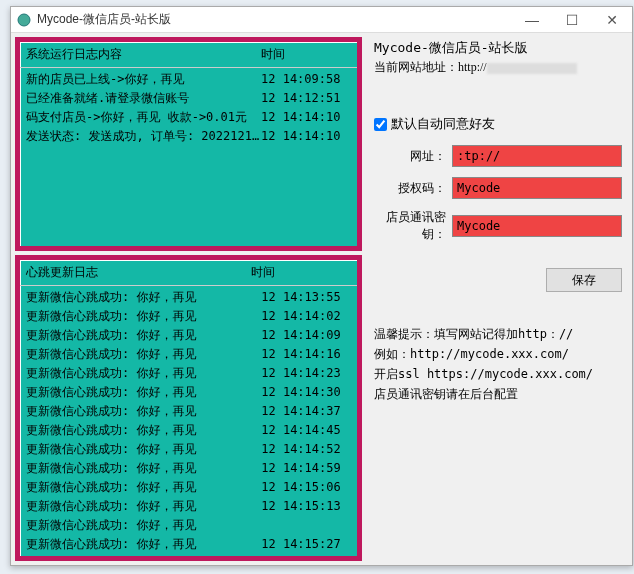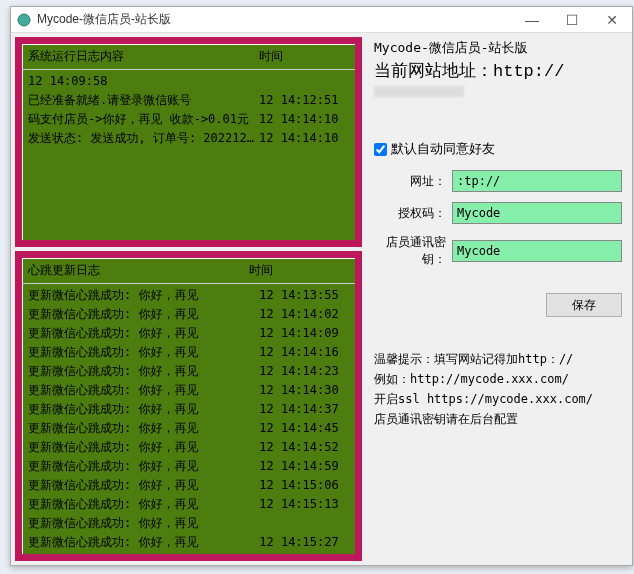--- a/index.html
+++ b/index.html
@@ -65,8 +65,8 @@
     gap: 4px;
   }
   .log-panel {
-    background: #4d7c0f;
-    border: 7px solid #be185d;
+    background: #14b8a6;
+    border: 5px solid #be185d;
     box-shadow: inset 1px 1px 0 #fff;
     display: flex;
     flex-direction: column;

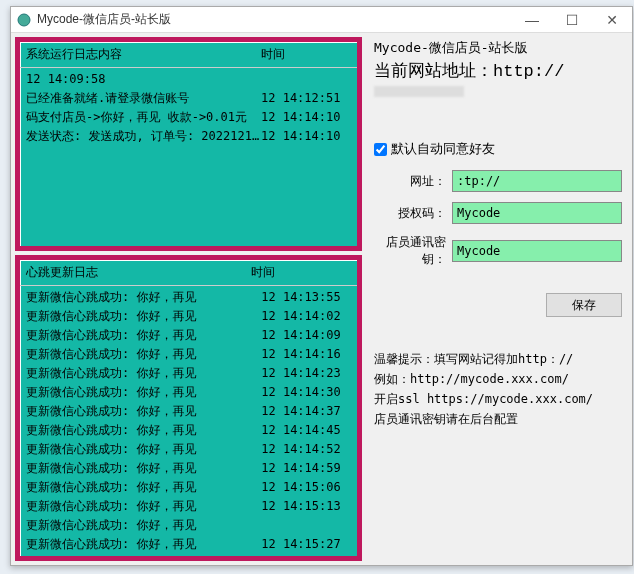--- a/index.html
+++ b/index.html
@@ -115,8 +115,8 @@
     margin-bottom: 2px;
   }
   .info-url {
-    font-family: Liberation Mono, monospace;
-    font-size: 17px;
+    font-family: Liberation Serif, serif;
+    font-size: 12px;
     margin-bottom: 10px;
   }
   .info-url .masked {

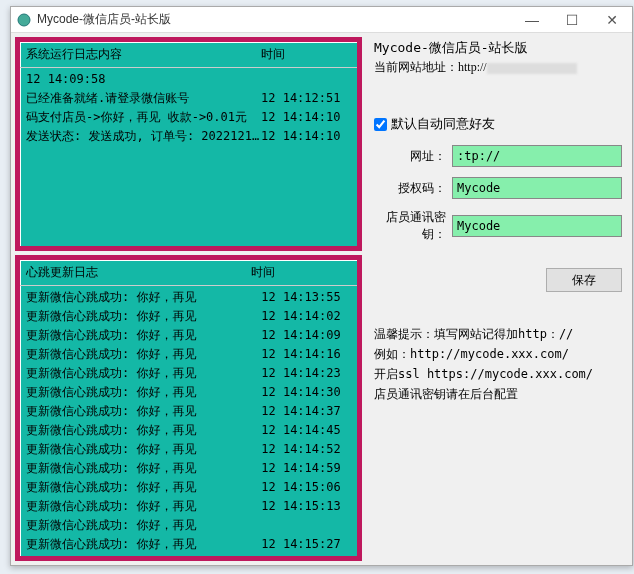--- a/index.html
+++ b/index.html
@@ -205,6 +205,7 @@
         </div>
         <div class="log-body" id="upper-log-body">
             <div class="log-row">
+              <span class="msg">新的店员已上线-&gt;你好，再见</span>
               <span class="time">12 14:09:58</span>
             </div>
             <div class="log-row">

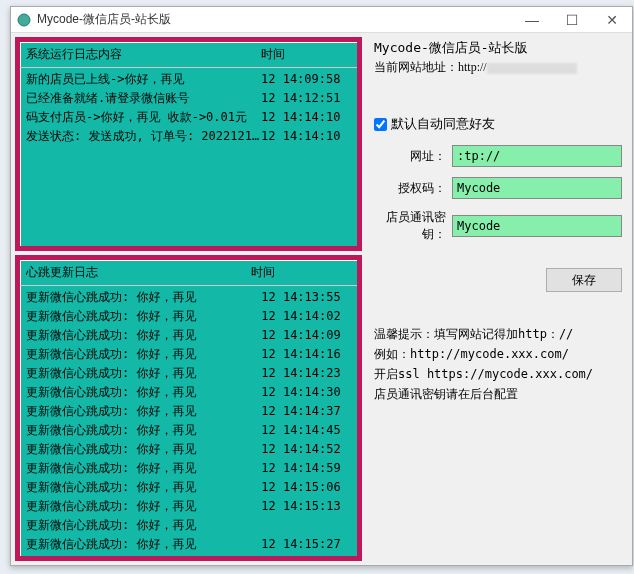--- a/index.html
+++ b/index.html
@@ -151,7 +151,7 @@
     padding: 2px 4px;
     font-family: monospace;
     font-size: 12px;
-    background: #86efac;
+    background: #ef4444;
   }
   .save-row {
     display: flex;

